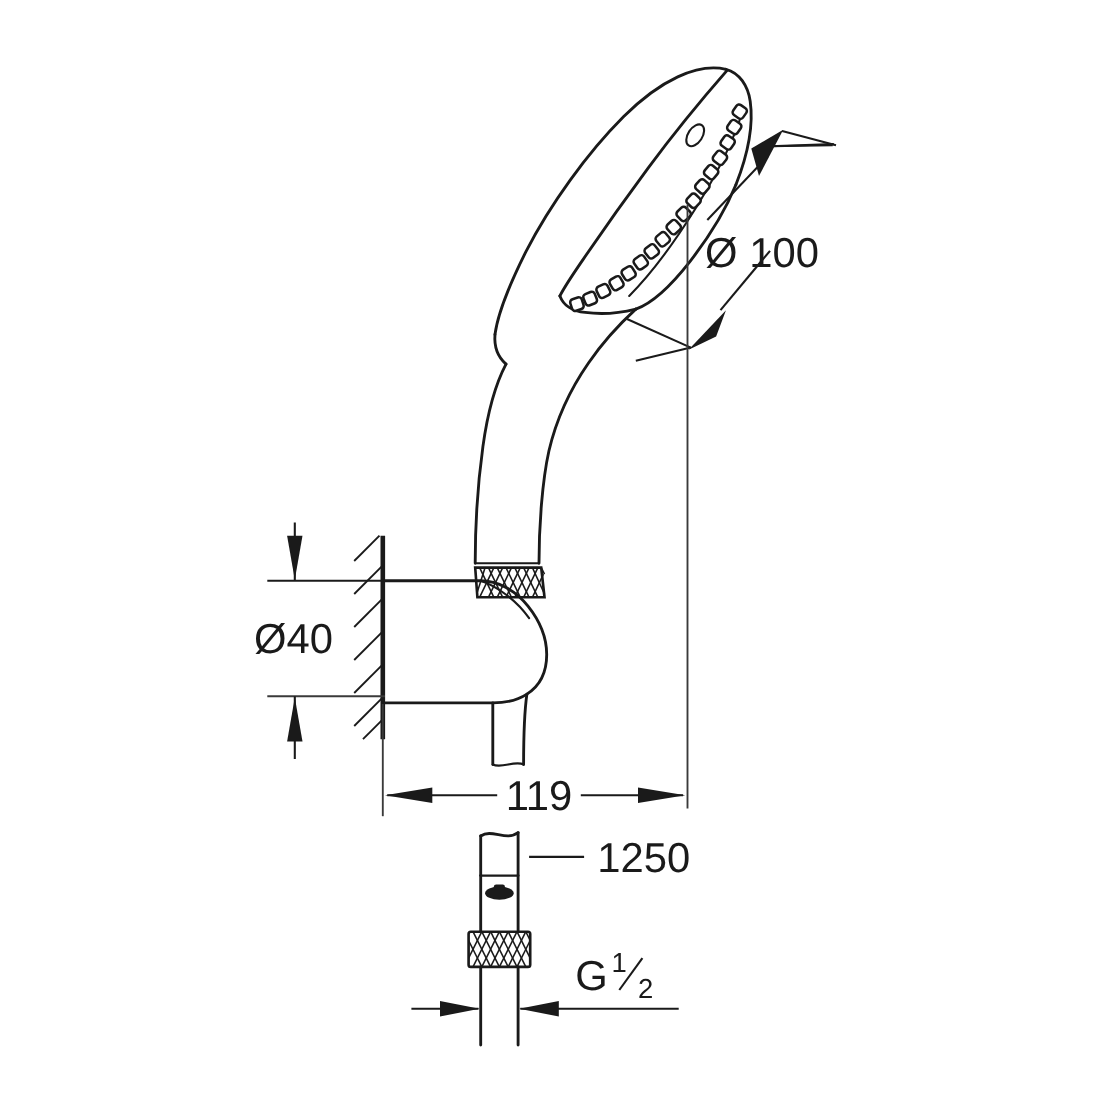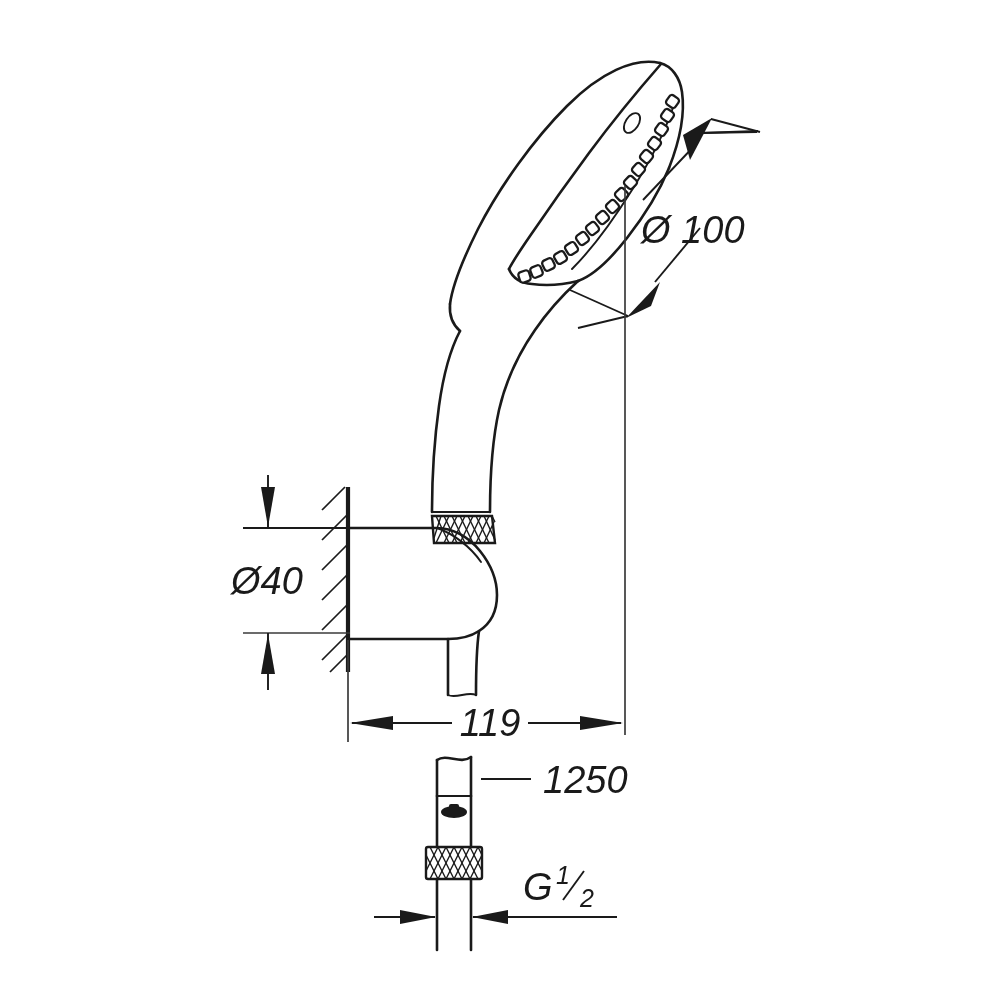--- a/index.html
+++ b/index.html
@@ -18,7 +18,6 @@
     width: 1000px;
     height: 888px;
     background: #ffffff;
-    font-style: italic;
   }
   svg#tech-drawing {
     position: absolute;

